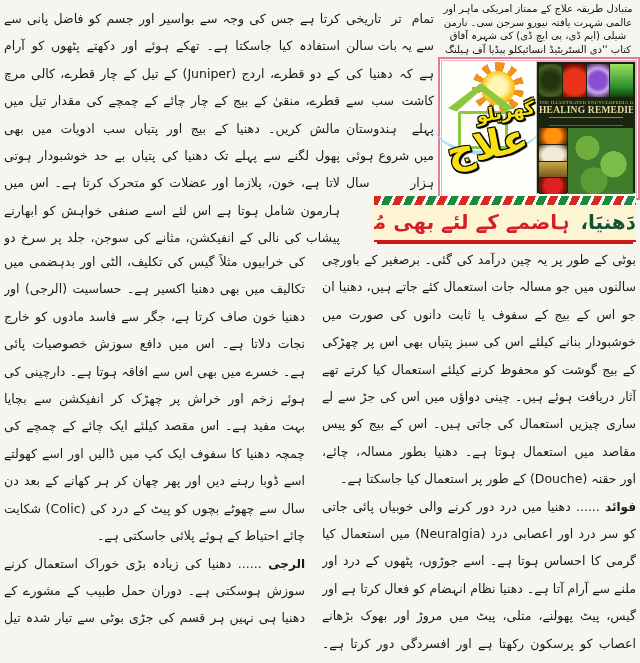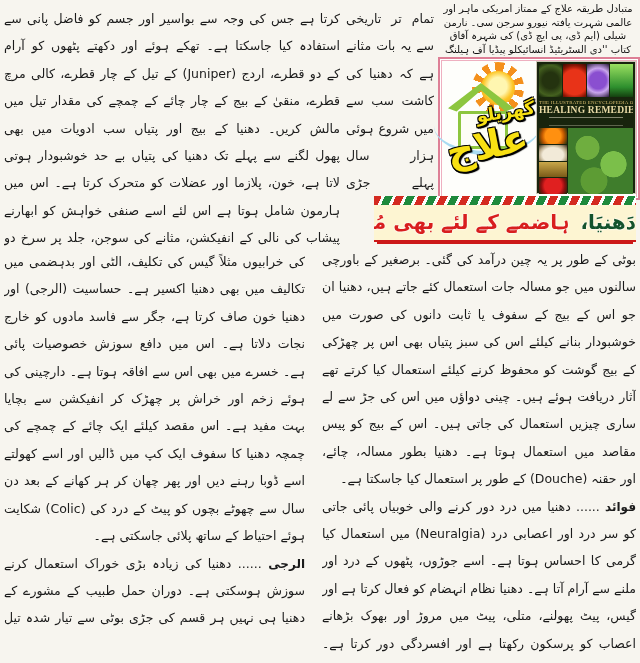--- a/index.html
+++ b/index.html
@@ -85,7 +85,7 @@
 
   <div class="tcol col-mid">
       <div class="tline">تمام تر تاریخی شواہد</div>
-      <div class="tline">سے یہ بات مثانے</div>
+      <div class="tline">سے یہ بات سالن</div>
       <div class="tline">ہے کہ دھنیا کی</div>
       <div class="tline">کاشت سب سے</div>
       <div class="tline">میں شروع ہوئی اور</div>

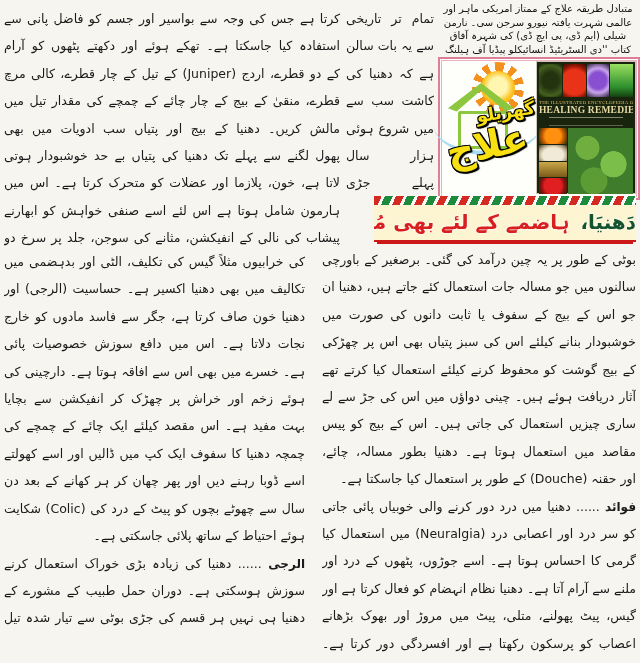--- a/index.html
+++ b/index.html
@@ -88,6 +88,7 @@
       <div class="tline">سے یہ بات سالن</div>
       <div class="tline">ہے کہ دھنیا کی</div>
       <div class="tline">کاشت سب سے</div>
+      <div class="tline">پہلے ہندوستان</div>
       <div class="tline">میں شروع ہوئی اور</div>
       <div class="tline">ہزار سال</div>
       <div class="tline">پہلے جڑی</div>

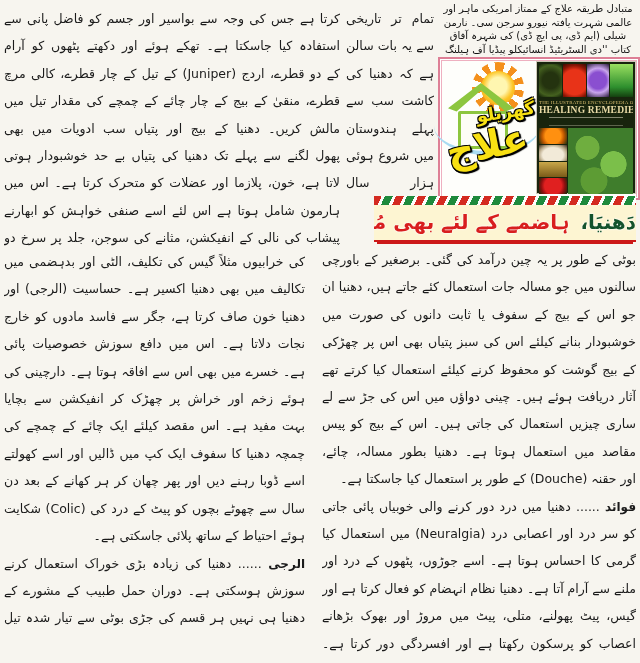--- a/index.html
+++ b/index.html
@@ -146,7 +146,7 @@
       <div class="tline">چمچہ دھنیا کا سفوف ایک کپ میں ڈالیں اور اسے کھولتے پانی سے بھر دیں، پانچ منٹ تک</div>
       <div class="tline">اسے ڈوبا رہنے دیں اور پھر چھان کر ہر کھانے کے بعد دن میں تین بار استعمال کریں۔ دو</div>
       <div class="tline">سال سے چھوٹے بچوں کو پیٹ کے درد کی (Colic) شکایت میں اسکی نصف مقدار کی</div>
-      <div class="tline">ہوئے احتیاط کے ساتھ پلائی جاسکتی ہے۔</div>
+      <div class="tline">چائے احتیاط کے ہوئے پلائی جاسکتی ہے۔</div>
     </div>
   <div class="hline caution-line"><span class="head">الرجی</span><span> ...... دھنیا کی زیادہ بڑی خوراک استعمال کرنے سے گردوں میں</span></div>
   <div class="tcol col-left-bot">

